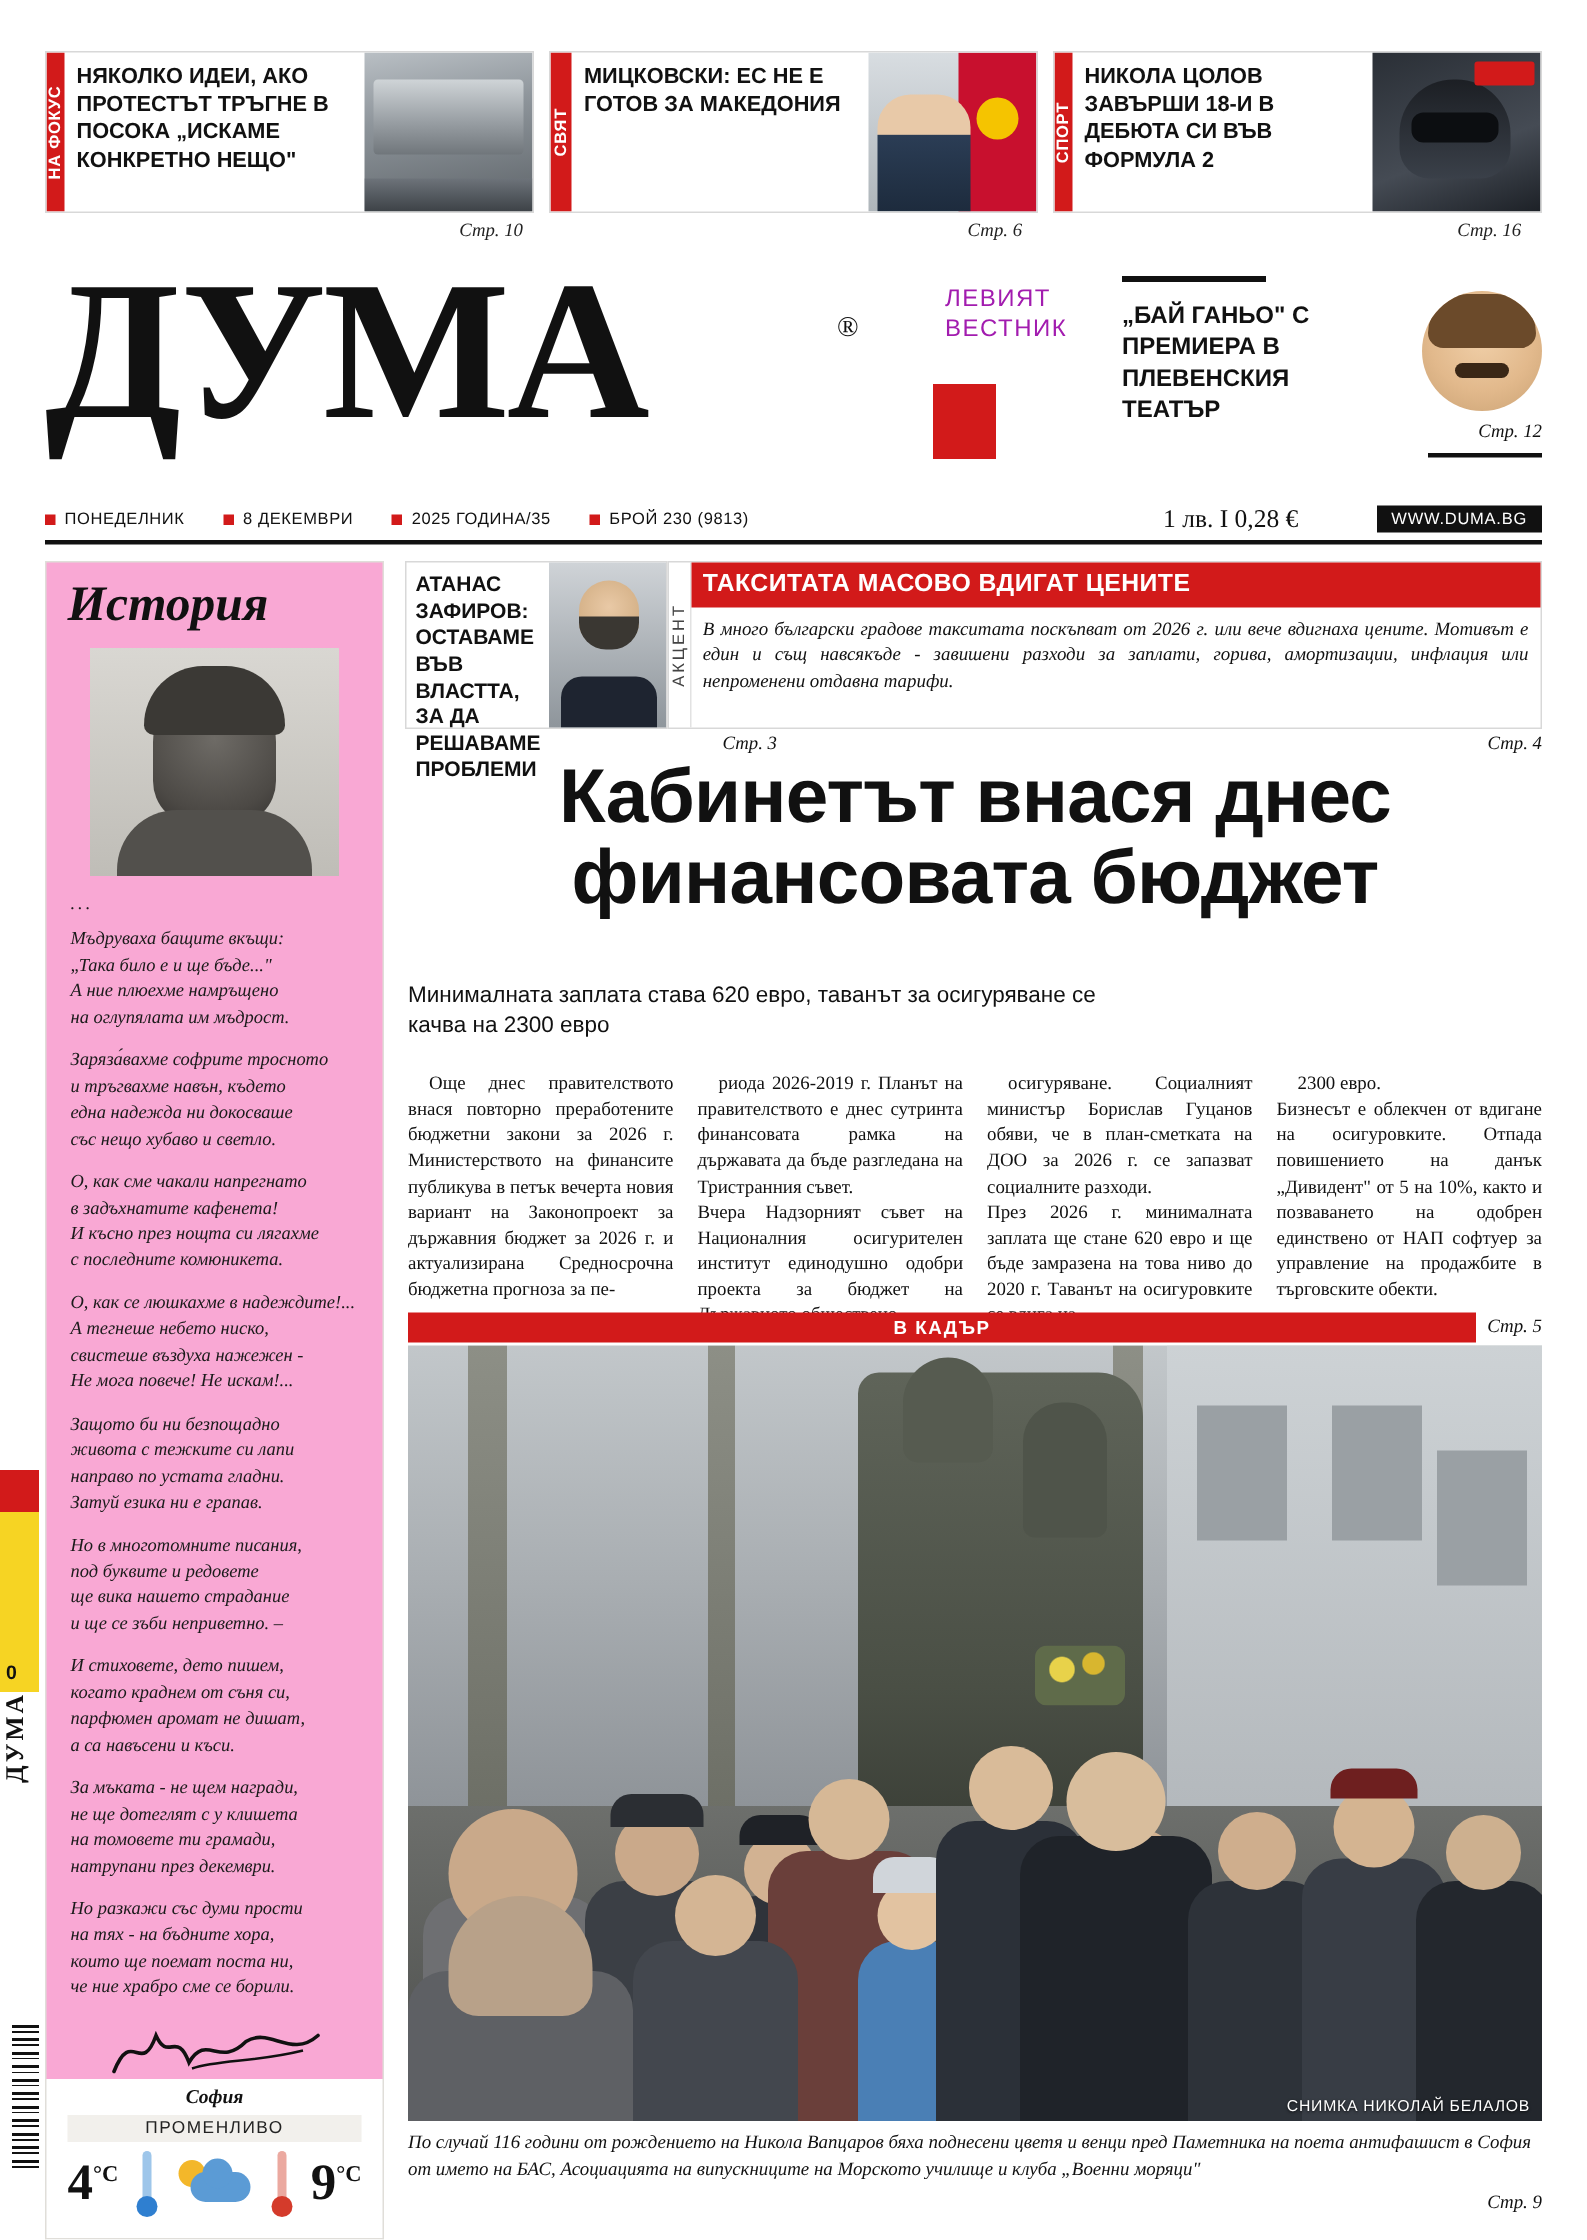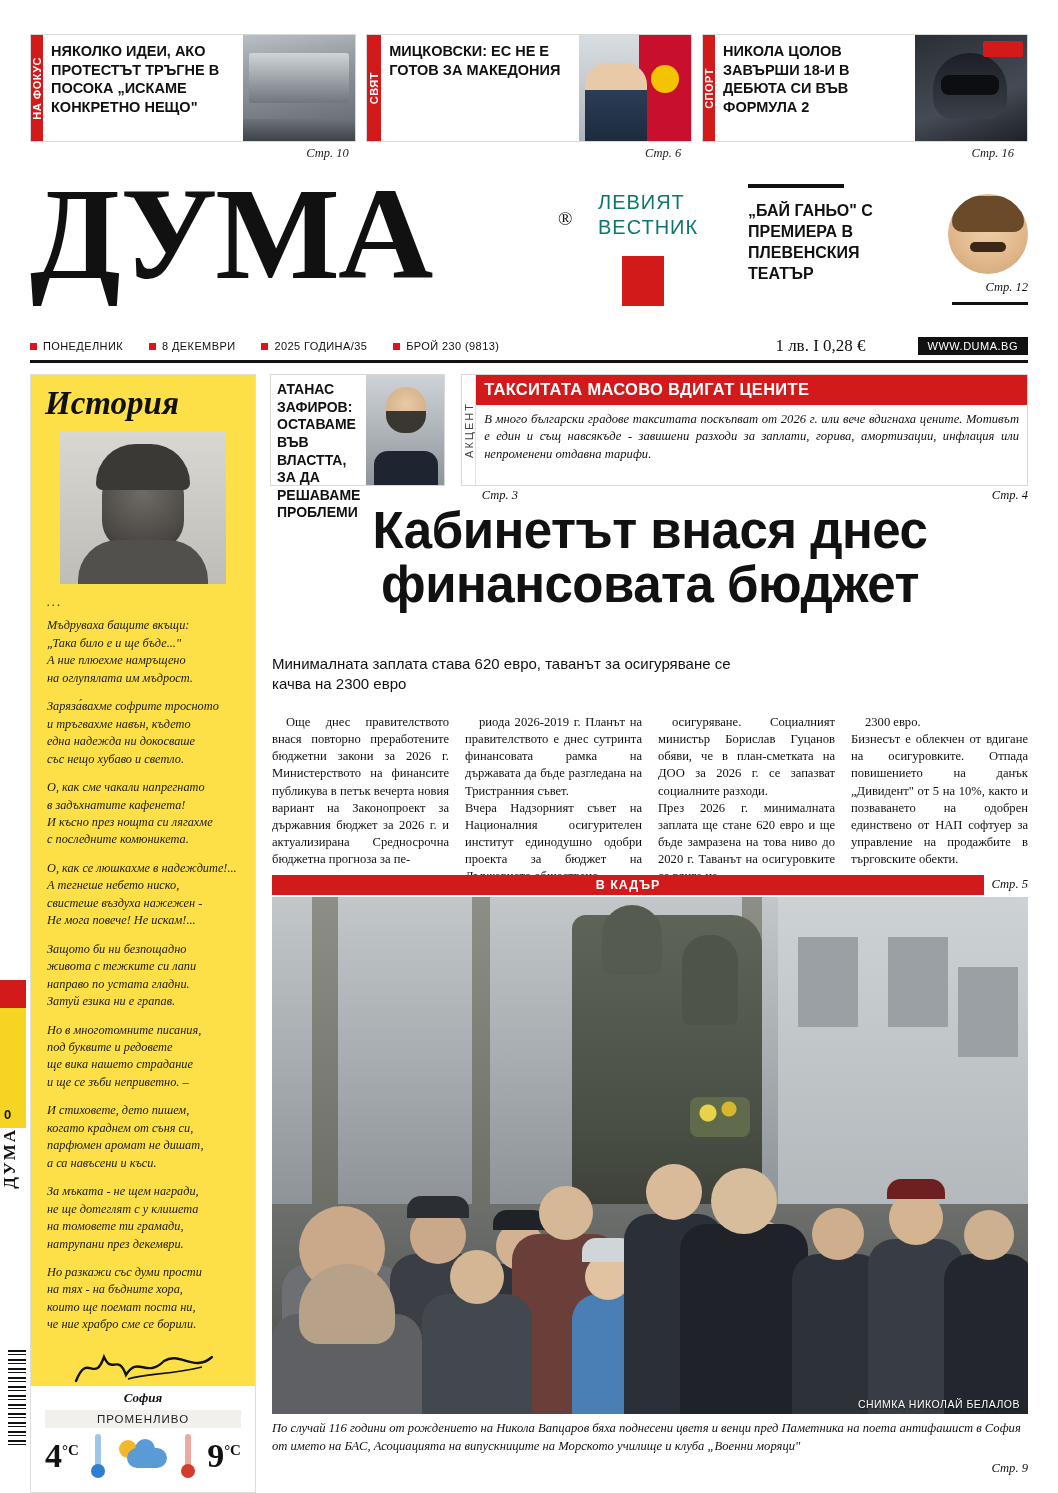--- a/index.html
+++ b/index.html
@@ -150,12 +150,12 @@
   }
   .logo-sub {
     position: absolute;
-    left: 568px; top: 22px;
-    font-family: "Liberation Sans", sans-serif;
-    font-size: 20px;
+    left: 600px; top: 22px;
+    font-family: "Liberation Sans", sans-serif;
+    font-size: 16px;
     line-height: 1.25;
     letter-spacing: 1px;
-    color: #0f766e;
+    color: #a21caf;
   }
   .logo-square {
     position: absolute;

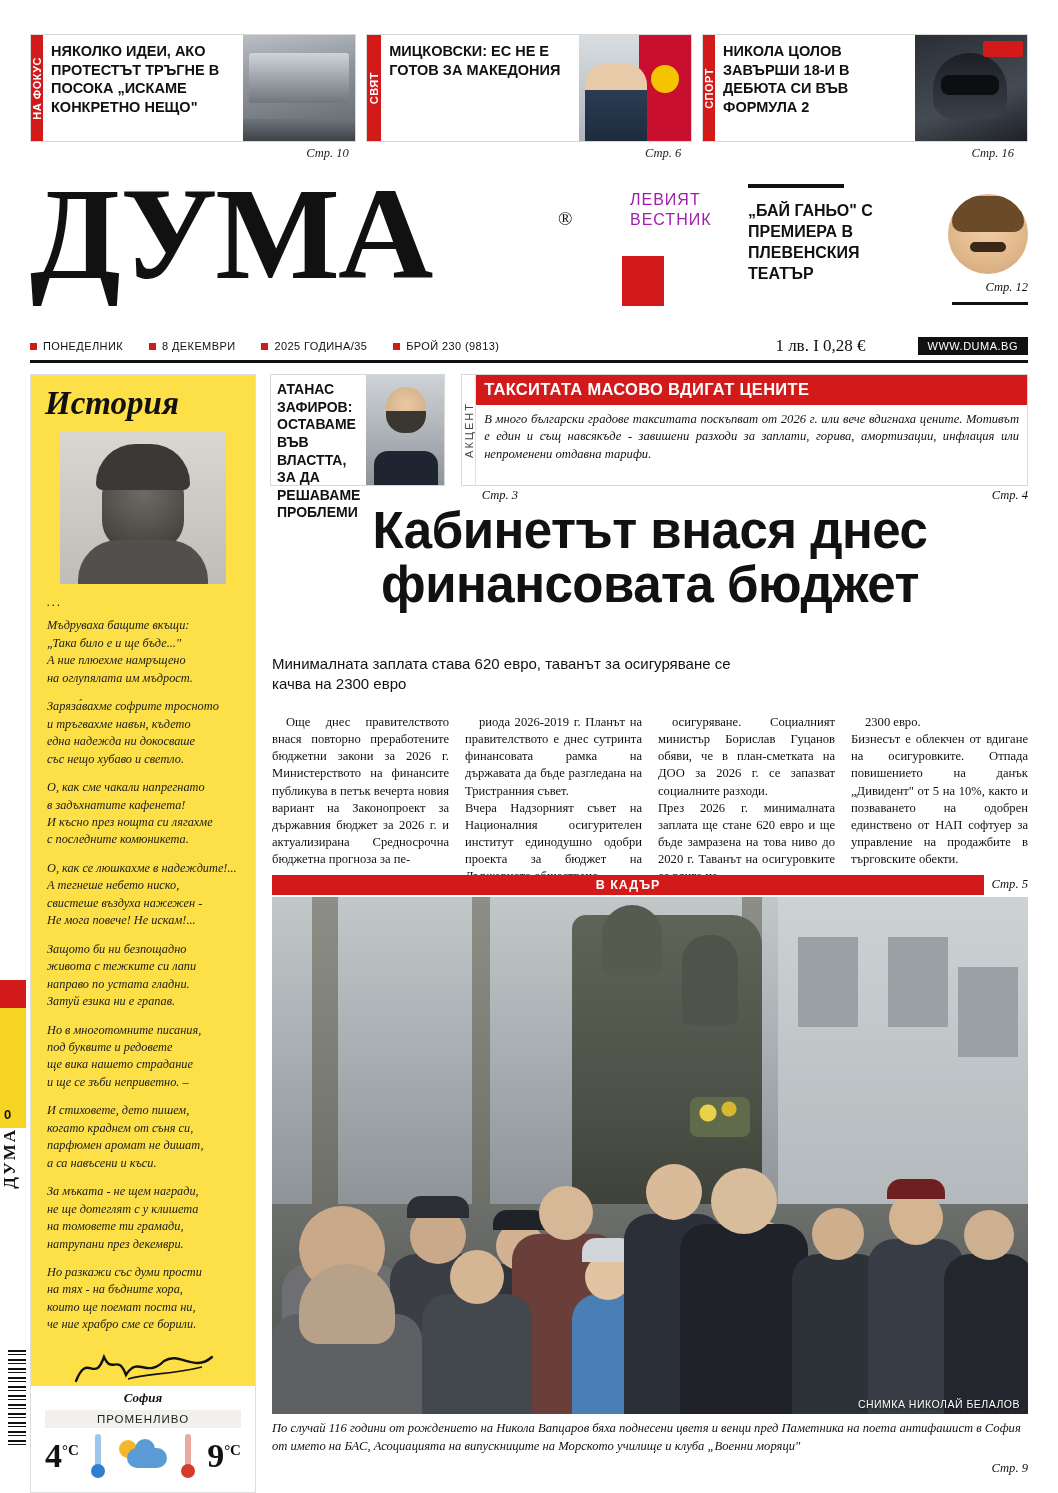--- a/index.html
+++ b/index.html
@@ -256,7 +256,7 @@
     left: 30px; top: 374px;
     width: 224px;
     height: 1012px;
-    background: #fde047;
+    background: #f9a8d4;
     border: 1px solid #e0ded9;
   }
   .left-title {

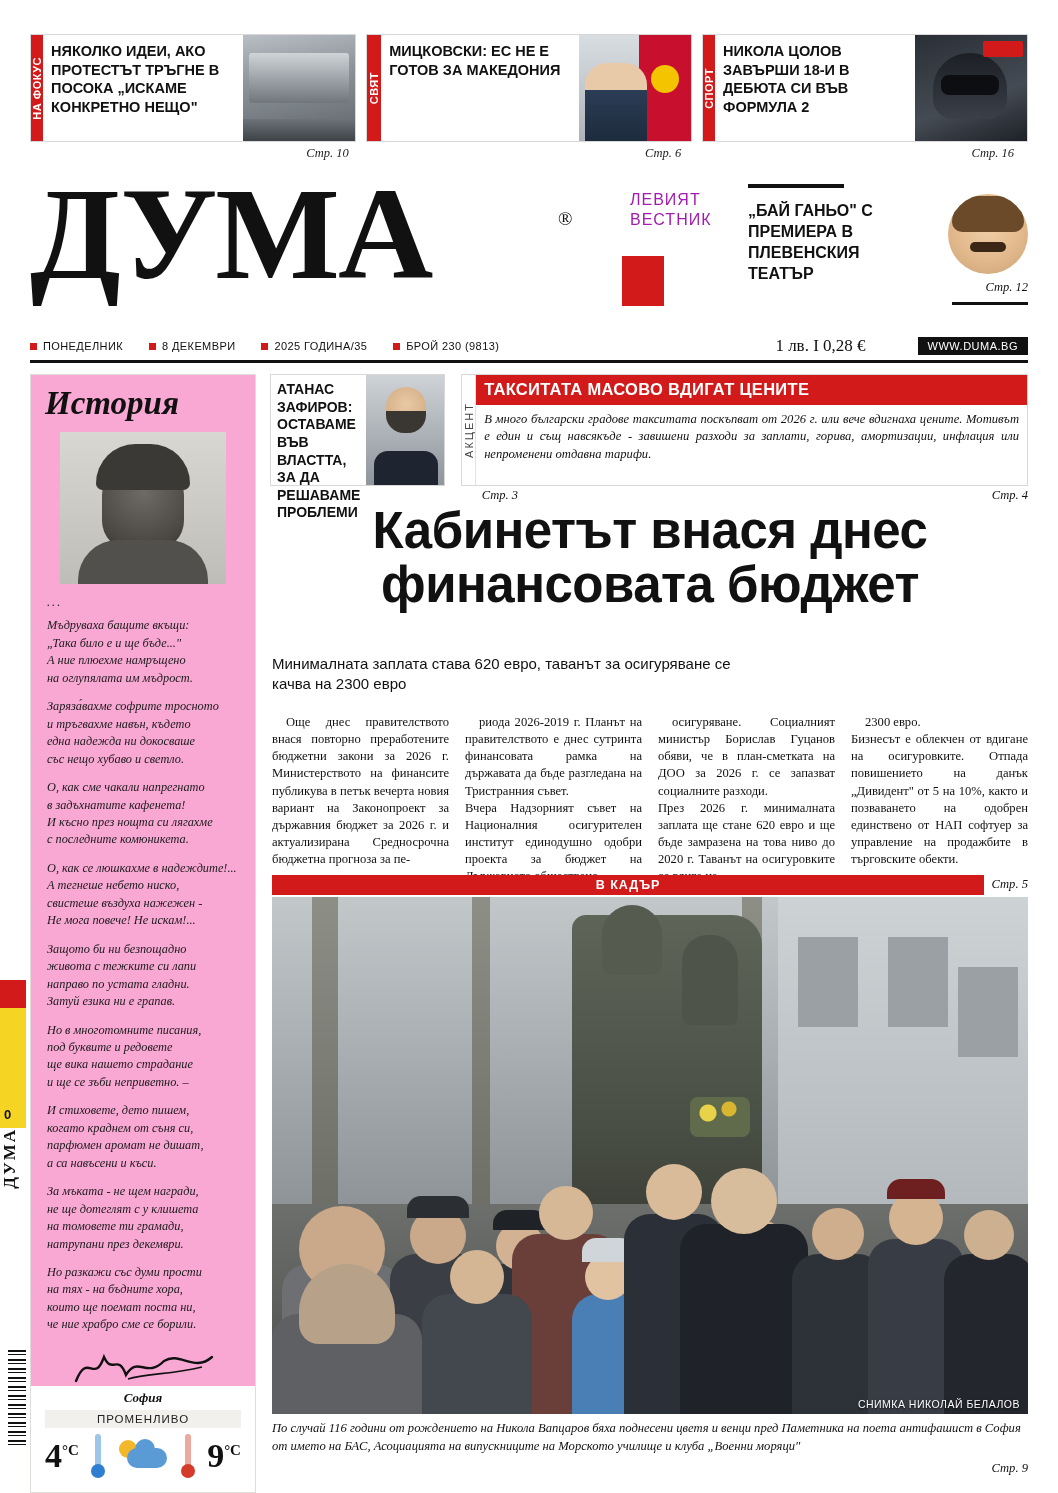--- a/index.html
+++ b/index.html
@@ -382,7 +382,7 @@
     left: 270px; top: 374px;
     width: 758px; height: 112px;
     display: flex;
-    gap: 16px;
+    gap: 0;
   }
   .sec-left {
     width: 236px;

